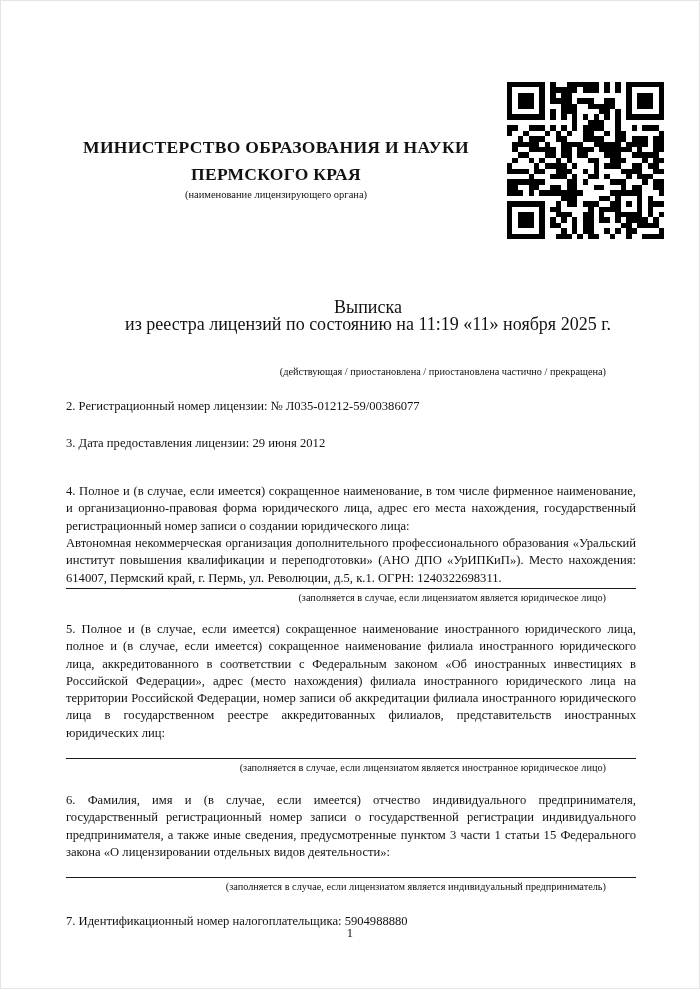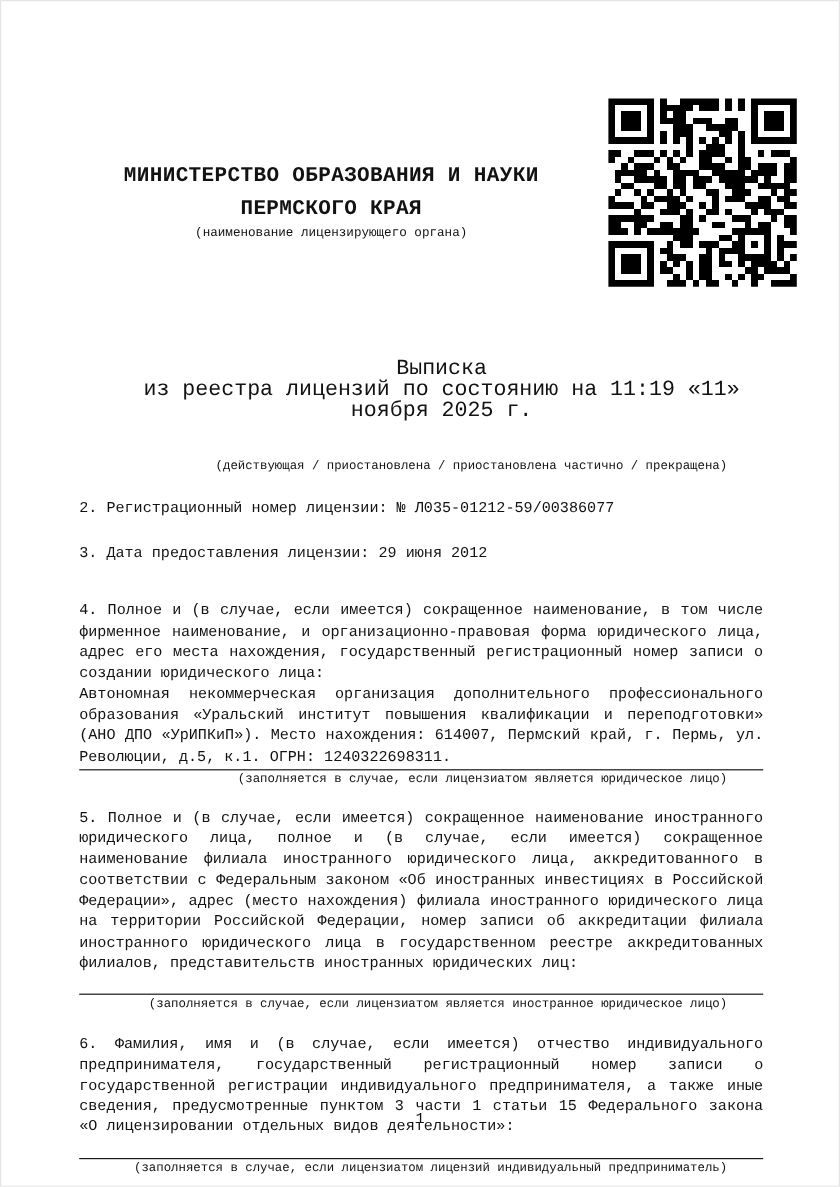--- a/index.html
+++ b/index.html
@@ -10,7 +10,7 @@
     height: 989px;
     background: #ffffff;
     border: 1px solid #e4e4e4;
-    font-family: Liberation Mono, monospace;
+    font-family: Liberation Serif, serif;
     color: #121212;
     overflow: hidden;
   }

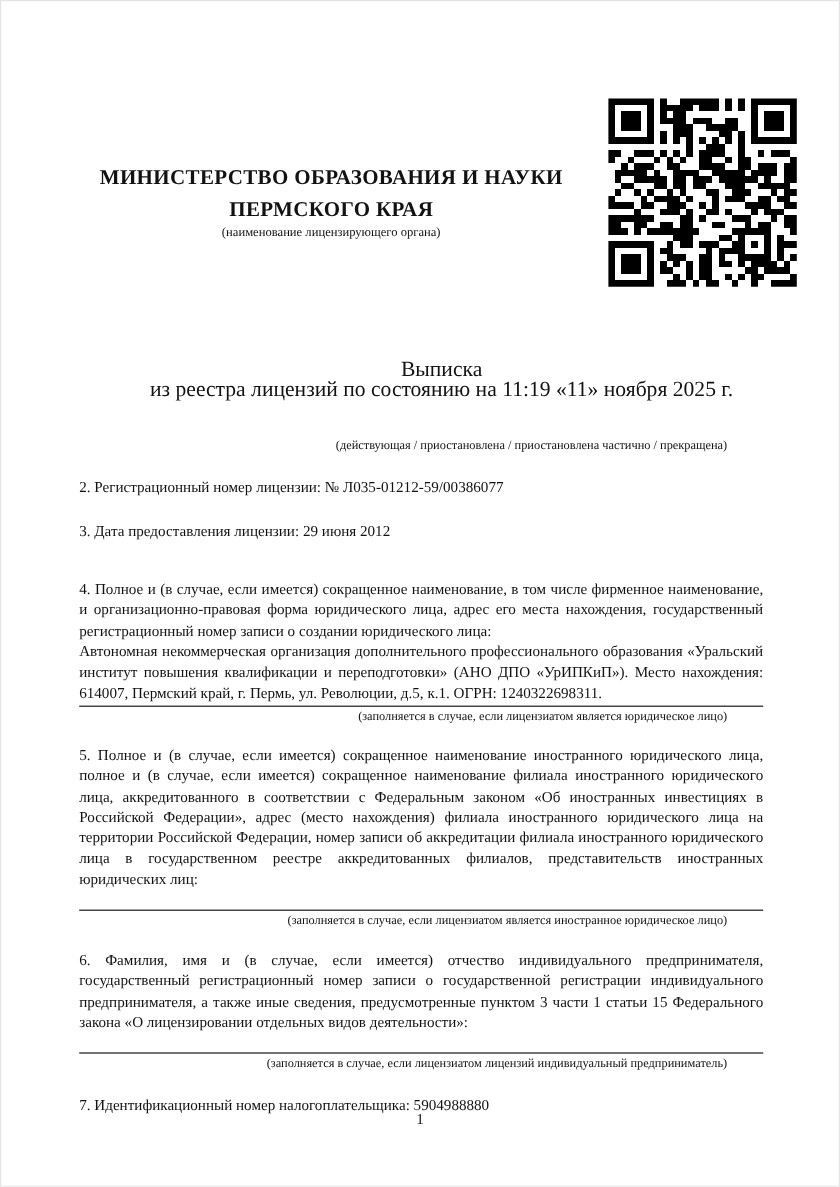--- a/index.html
+++ b/index.html
@@ -585,7 +585,7 @@
     <div class="body-text mt-item6">
       <div class="just">6. Фамилия, имя и (в случае, если имеется) отчество индивидуального предпринимателя, государственный регистрационный номер записи о государственной регистрации индивидуального предпринимателя, а также иные сведения, предусмотренные пунктом 3 части 1 статьи 15 Федерального закона «О лицензировании отдельных видов деятельности»:</div>
       <div class="rule rule-blankfield"></div>
-      <div class="small-note">(заполняется в случае, если лицензиатом лицензий индивидуальный предприниматель)</div>
+      <div class="small-note">(заполняется в случае, если лицензиатом является индивидуальный предприниматель)</div>
     </div>
 
     <p class="body-text mt-item7">7. Идентификационный номер налогоплательщика: 5904988880</p>

